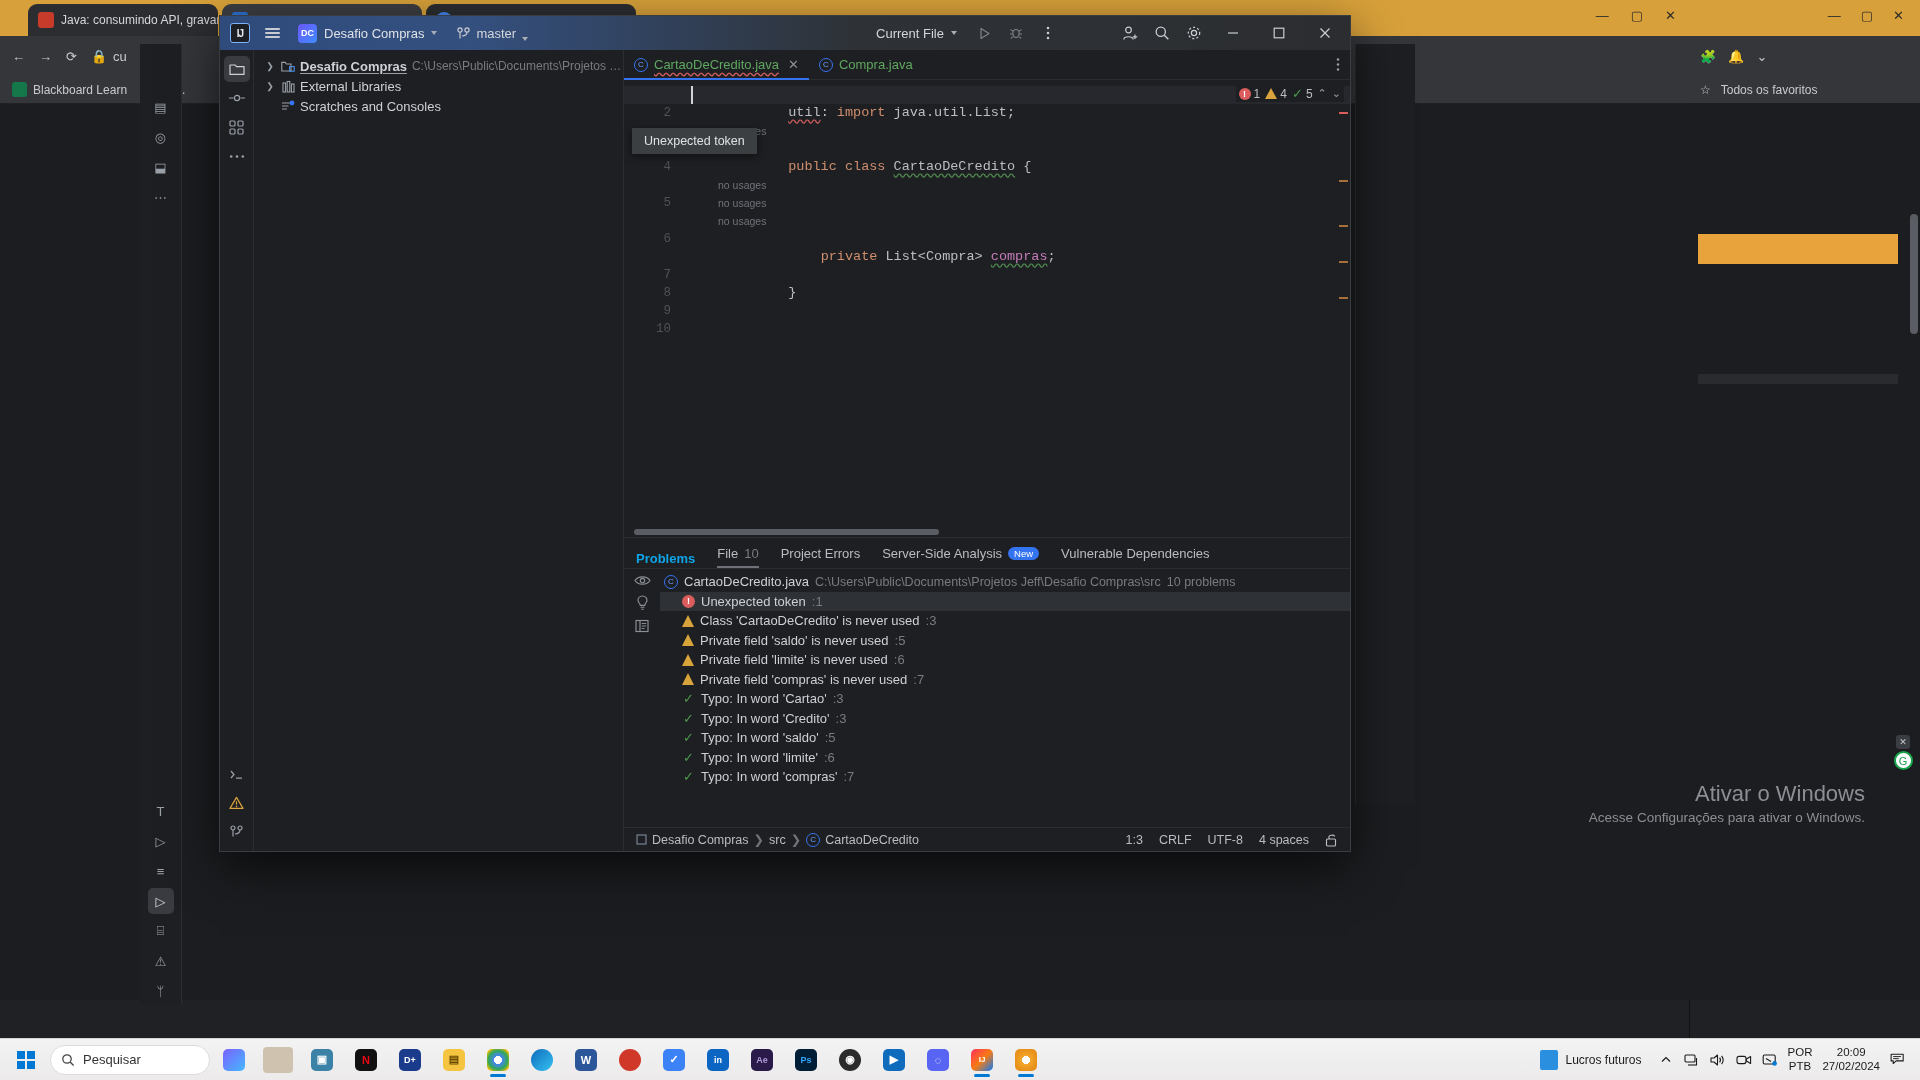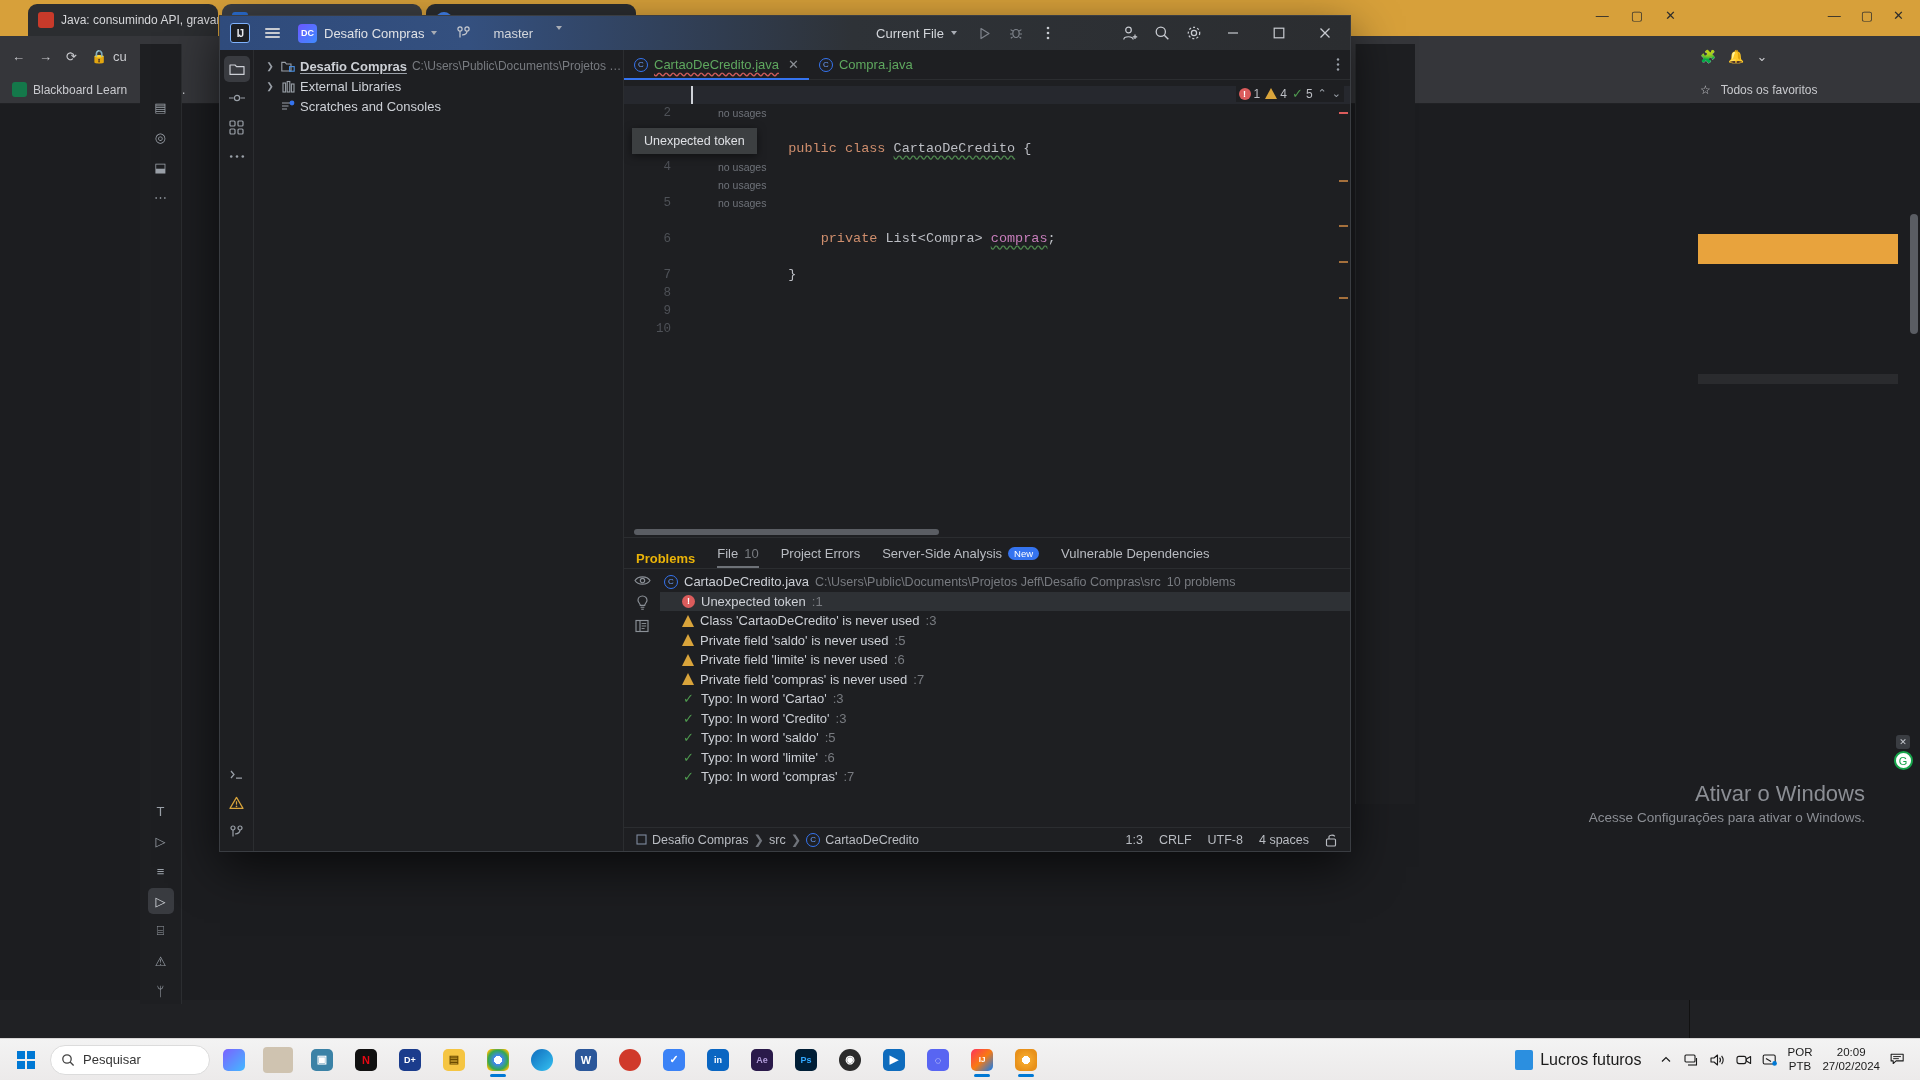--- a/index.html
+++ b/index.html
@@ -93,7 +93,7 @@
     color:#fff;font-size:9px;font-weight:bold;display:flex;align-items:center;justify-content:center;
   }
   .chev { width:0;height:0;border-left:3.5px solid transparent;border-right:3.5px solid transparent;border-top:4px solid #a9adb5; }
-  #branch-chip { display:flex;align-items:flex-start;gap:23px;padding:3px 8px;border-radius:5px;color:#d3d6db; }
+  #branch-chip { display:flex;align-items:flex-end;gap:6px;padding:3px 8px;border-radius:5px;color:#d3d6db; }
   #tb-spacer { flex:1; }
   #runcfg { display:flex;align-items:center;gap:7px;padding:3px 9px;border-radius:5px;color:#d3d6db; }
   .winbtn { width:42px;height:34px;display:flex;align-items:center;justify-content:center;color:#c8cbd1; }

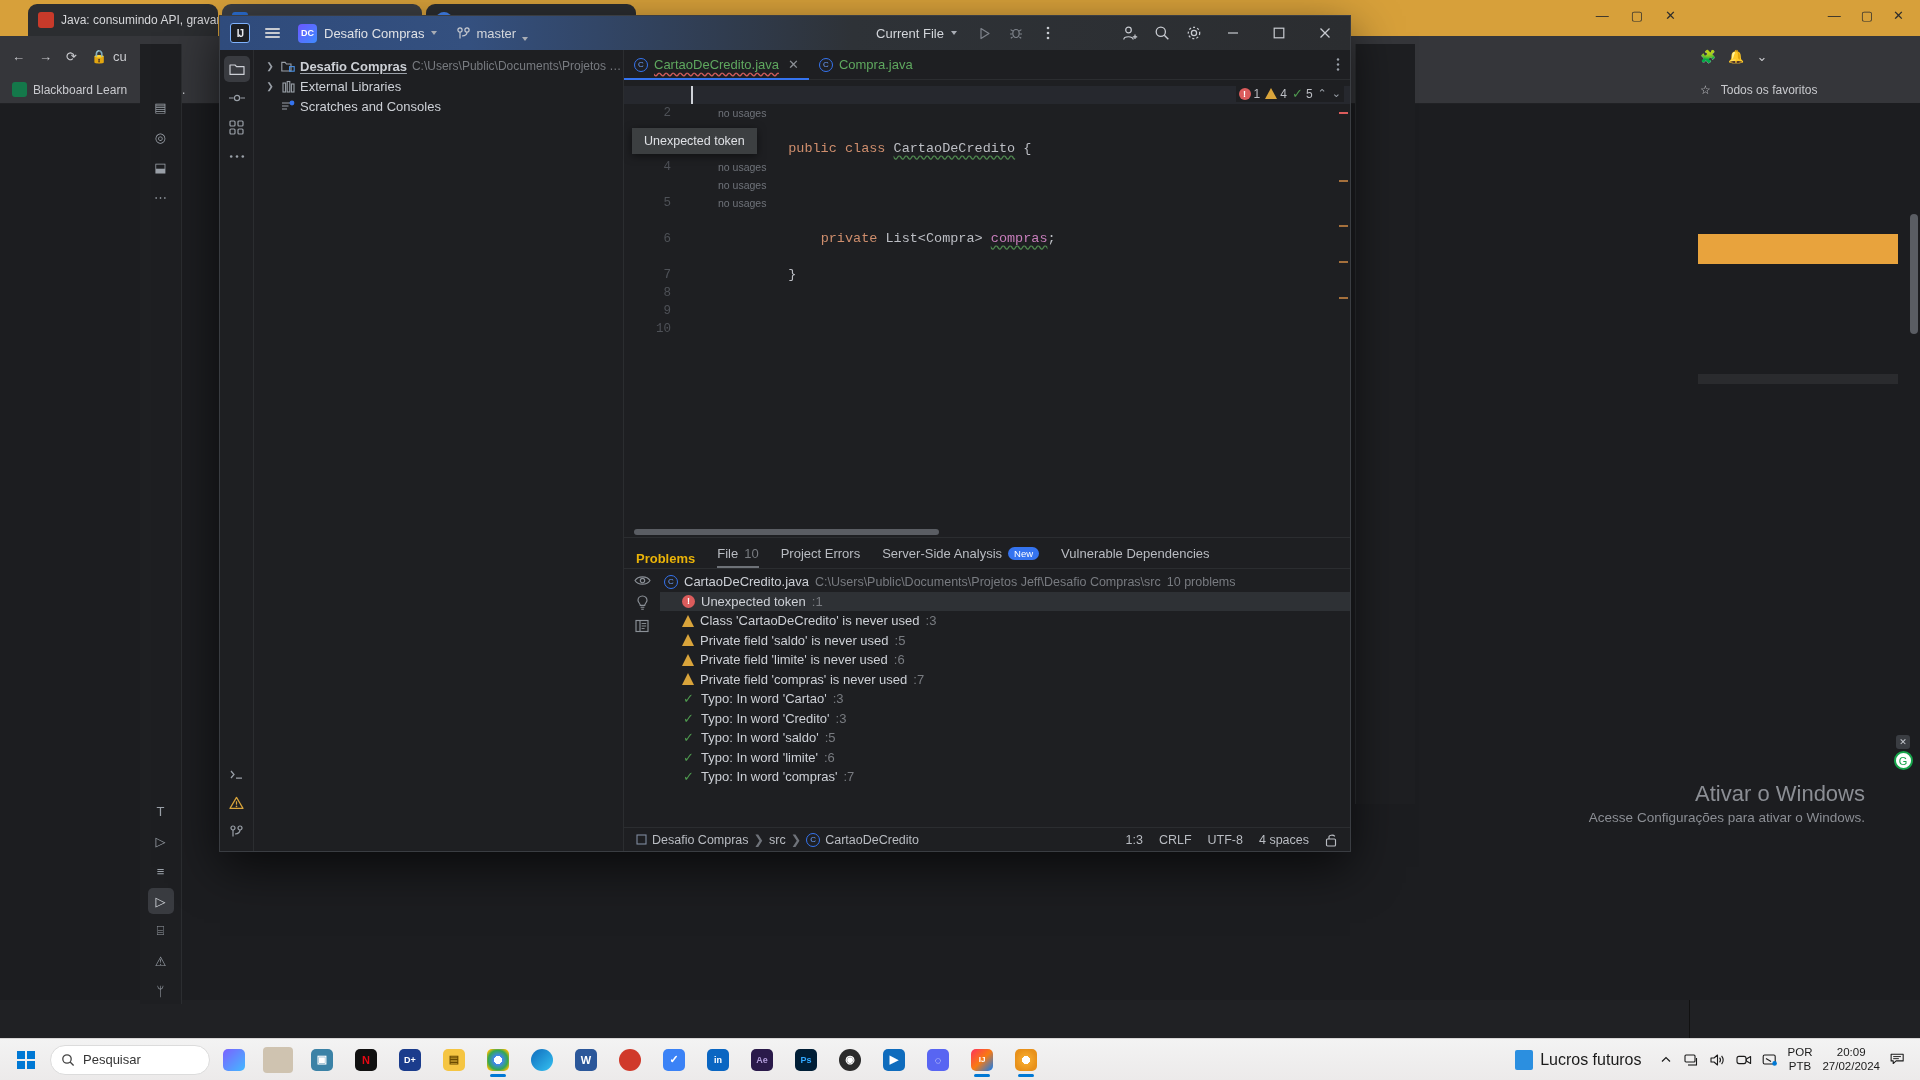--- a/index.html
+++ b/index.html
@@ -608,6 +608,9 @@
         <div id="code">
           <div id="caret"></div>
 
+          <div class="cl">
+            <span class="err-tok">util</span><span class="plain">: </span><span class="kw">import</span><span class="plain"> java.util.List;</span>
+          </div>
 
           <div class="cl"></div>
           <div class="hint">no usages</div>

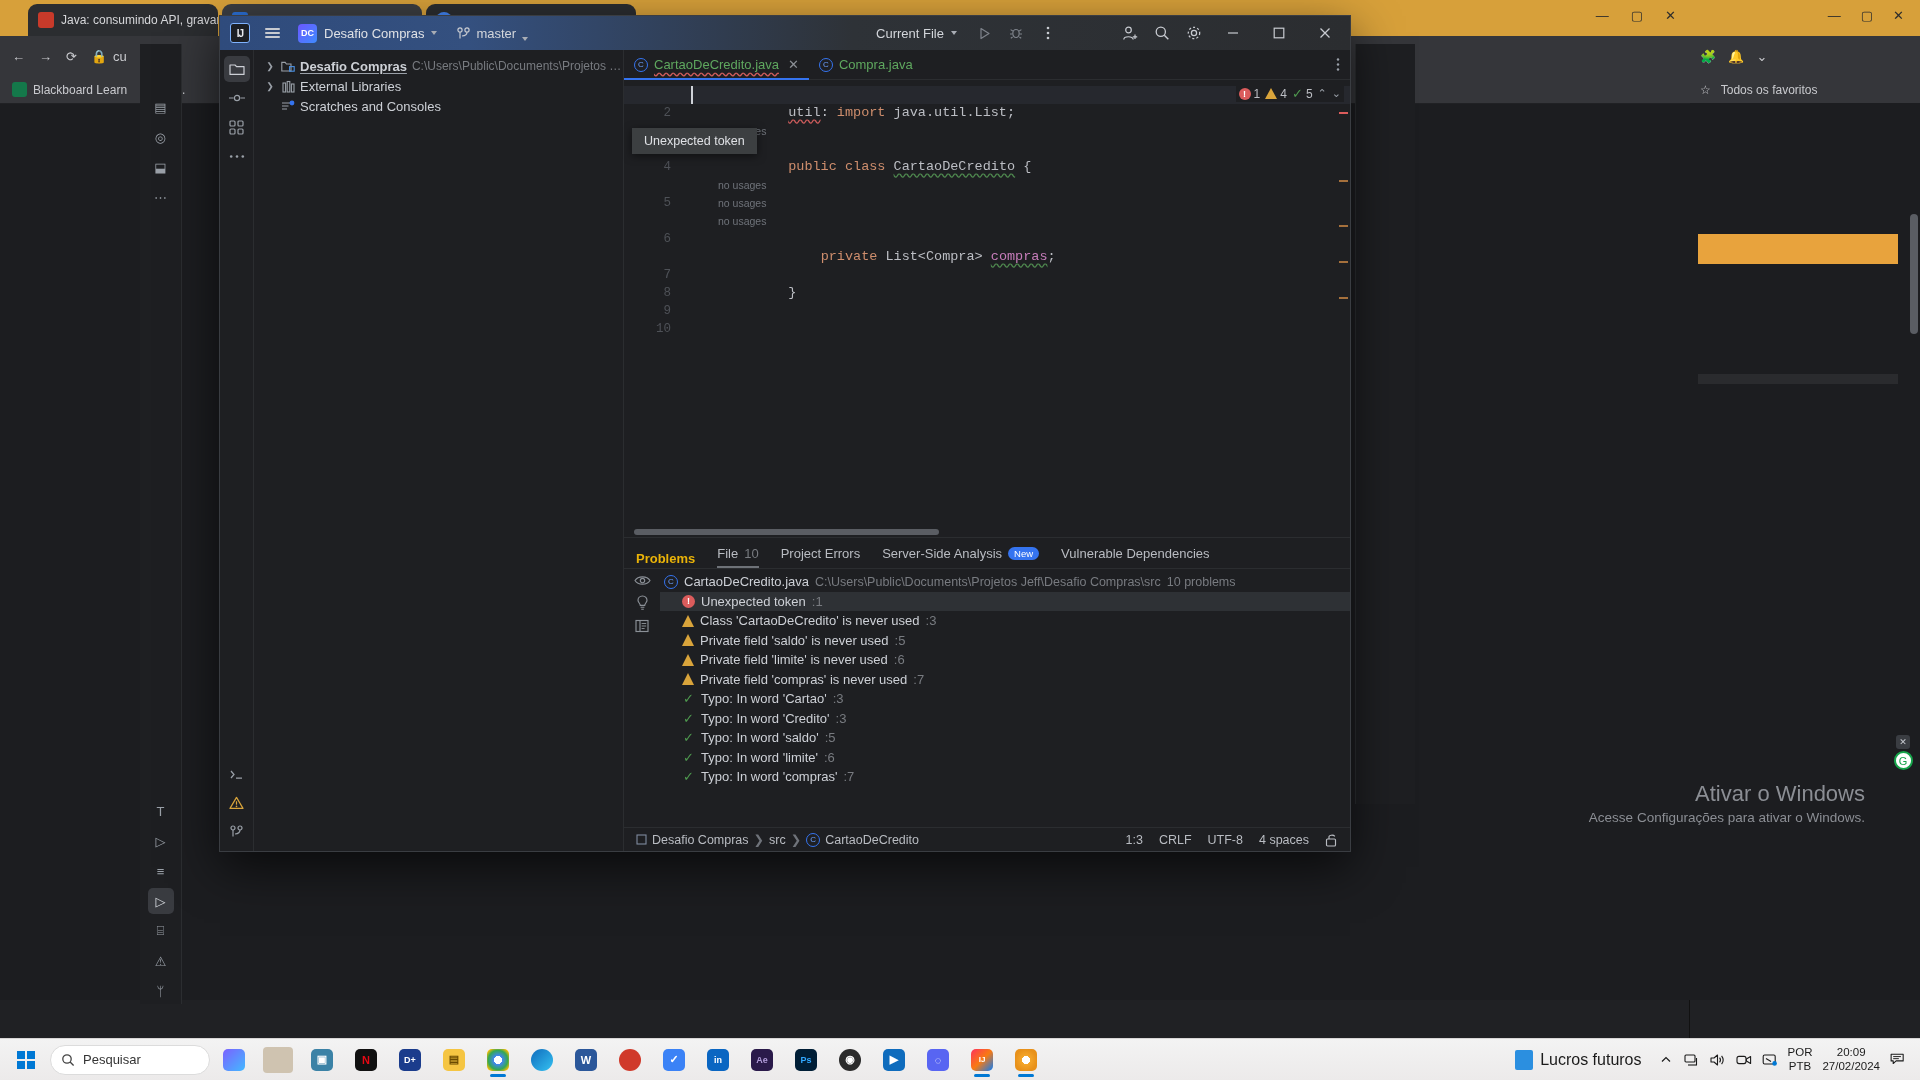--- a/index.html
+++ b/index.html
@@ -184,7 +184,7 @@
   }
   #prob-tabs { height:30px; display:flex; align-items:center; gap:22px; padding:0 12px; font-size:13px; }
   .ptab { color:#b9bcc2; position:relative; height:30px; display:flex; align-items:center; gap:6px; }
-  .ptab.active { color:#eab308; font-weight:bold;margin-top:11px; }
+  .ptab.active { color:#0ea5e9; font-weight:bold;margin-top:11px; }
   .ptab .cnt { color:#787b80; font-weight:normal; }
   .ptab.underlined::after { content:""; position:absolute;left:0;right:0;bottom:0;height:2px;background:#6e7278; }
   .badge-new { background:#3574f0; color:#fff; font-size:9.5px; padding:1px 6px; border-radius:8px; font-weight:normal;}

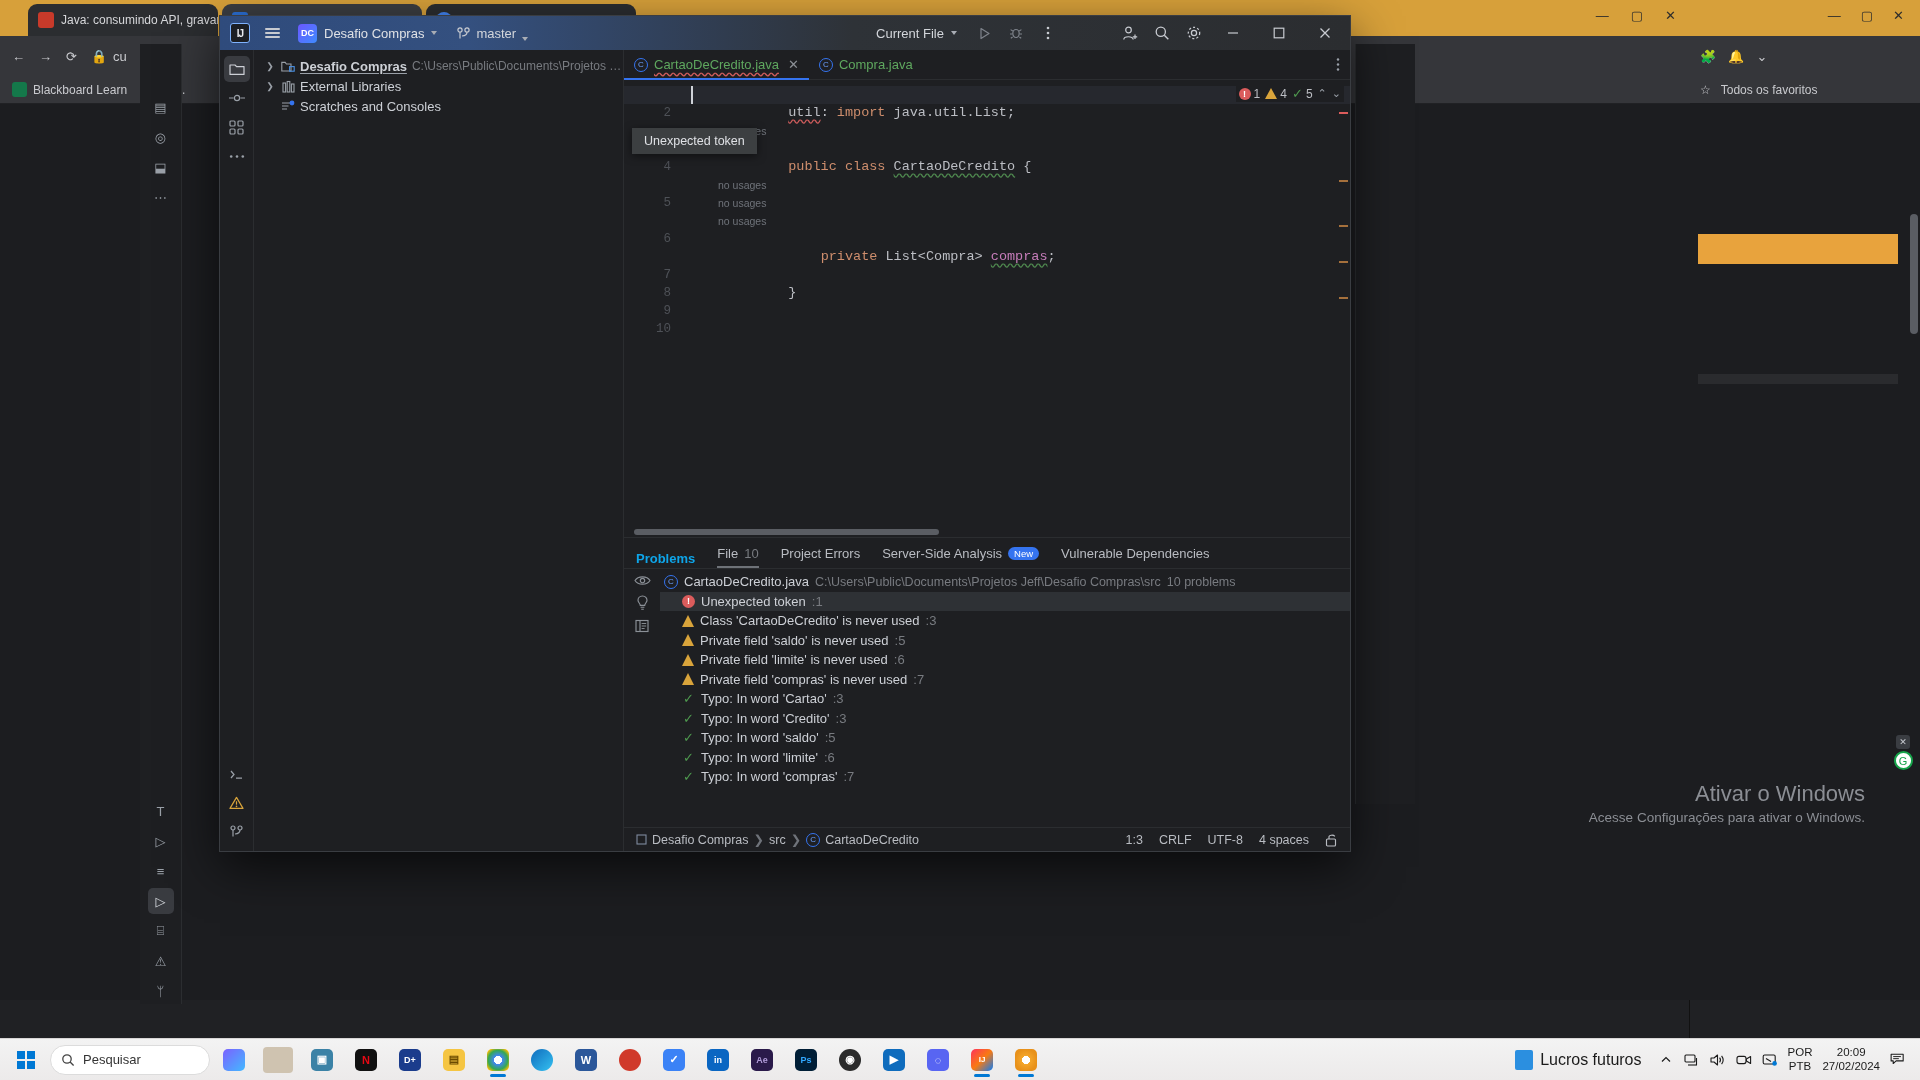--- a/index.html
+++ b/index.html
@@ -274,7 +274,7 @@
   .tbapp .sq { width:22px;height:22px;border-radius:5px; display:flex;align-items:center;justify-content:center;color:#fff;font-size:11px;font-weight:bold;}
   .tbapp.active::after { content:""; position:absolute;bottom:2px;left:12px;width:16px;height:3px;border-radius:2px;background:#0078d4; }
   #tray { margin-left:auto; display:flex; align-items:center; gap:10px; padding-right:8px; color:#1b1b1b; font-size:12px; }
-  #tray-doc { display:flex; align-items:center; gap:7px; font-size:16px; color:#1b1b1b; margin-right:6px;}
+  #tray-doc { display:flex; align-items:center; gap:7px; font-size:12px; color:#1b1b1b; margin-right:6px;}
   #tray-doc .di { width:18px;height:20px;background:#2b8fe0;border-radius:2px; position:relative;}
   #lang { line-height:1.15; text-align:center; font-size:11.5px; }
   #clock { line-height:1.15; text-align:center; font-size:11.5px; }

